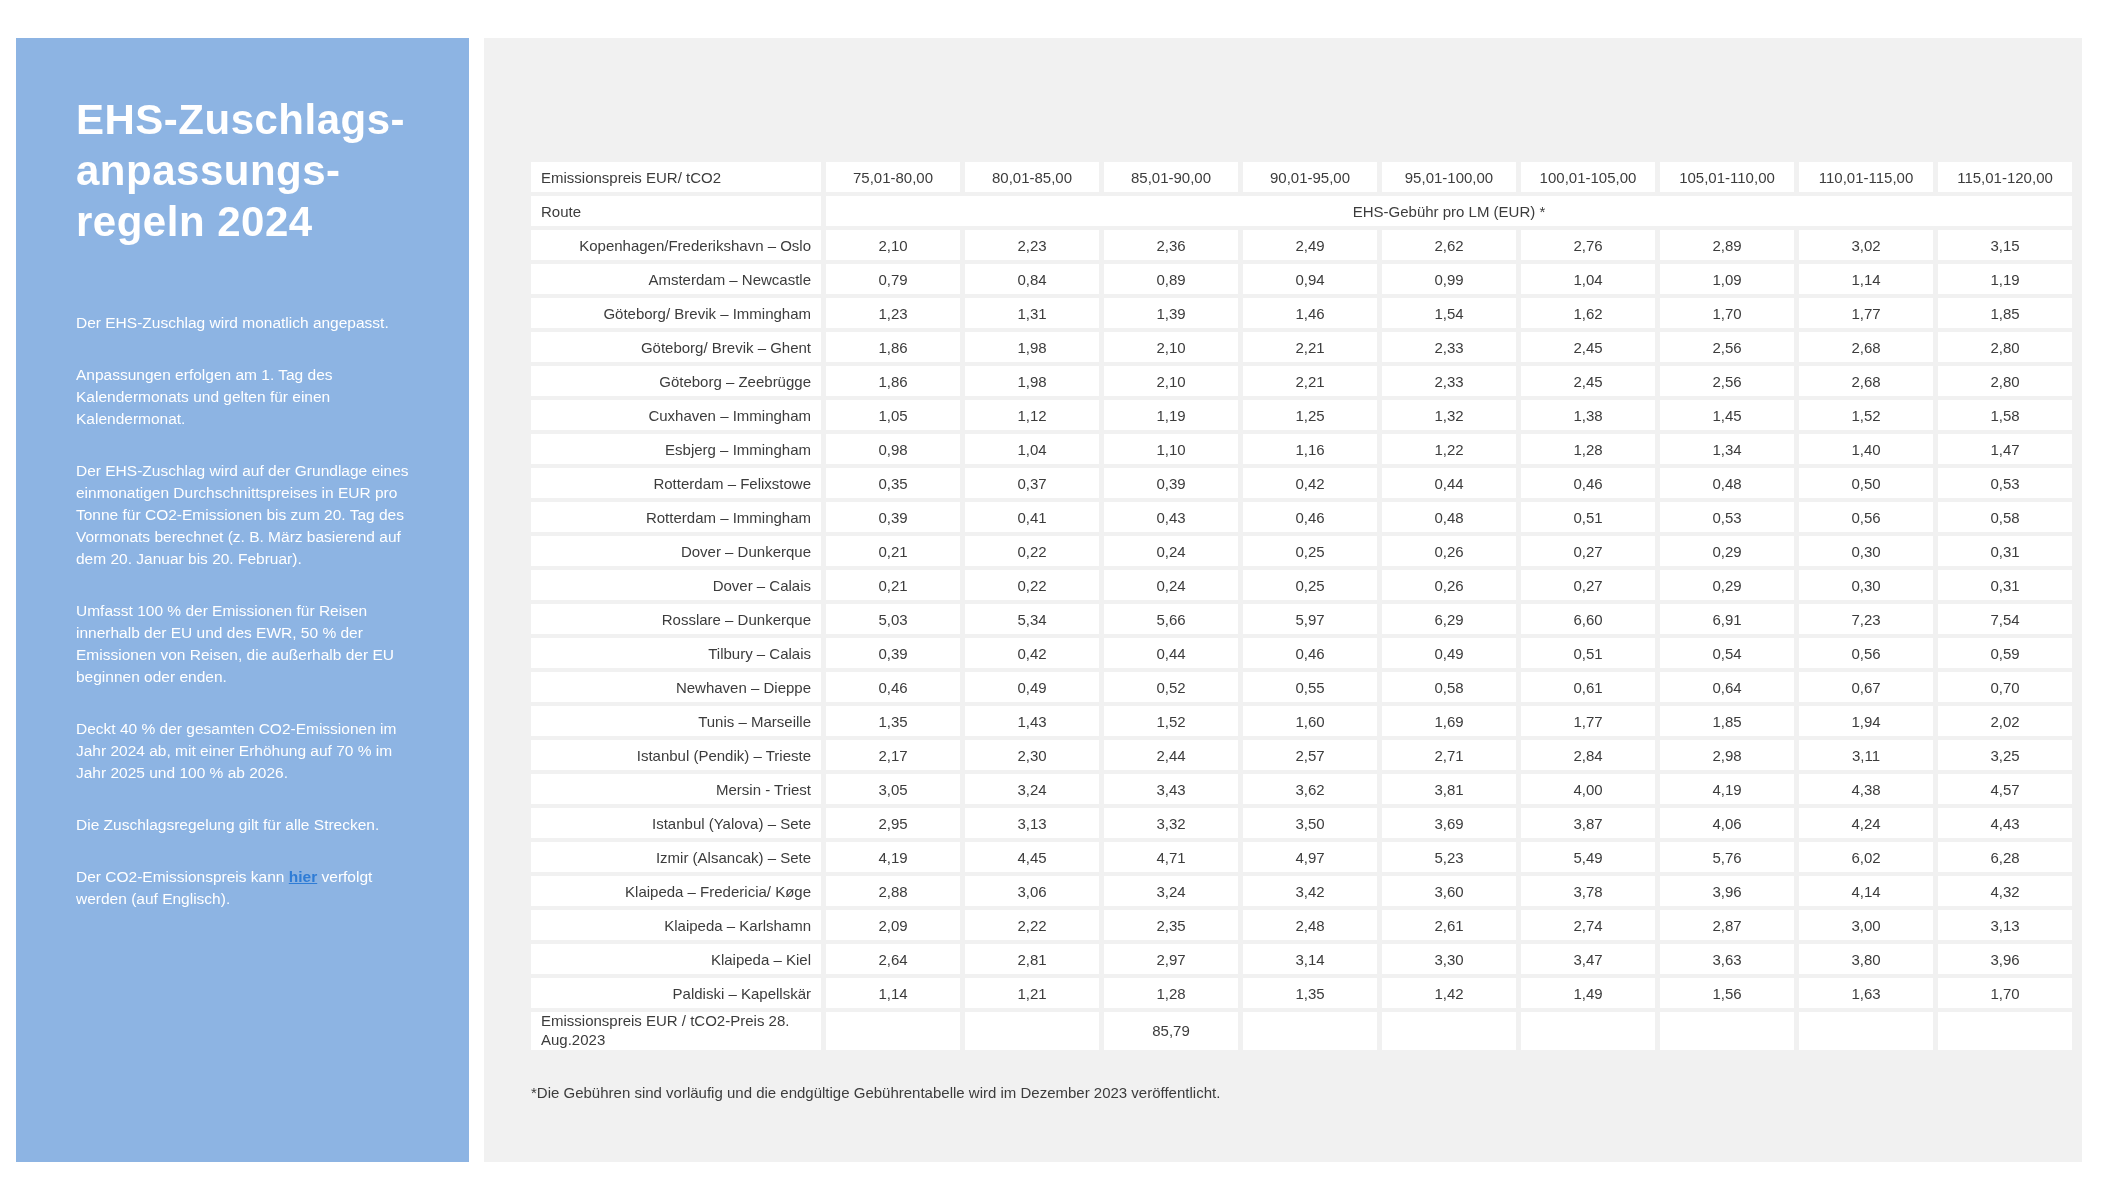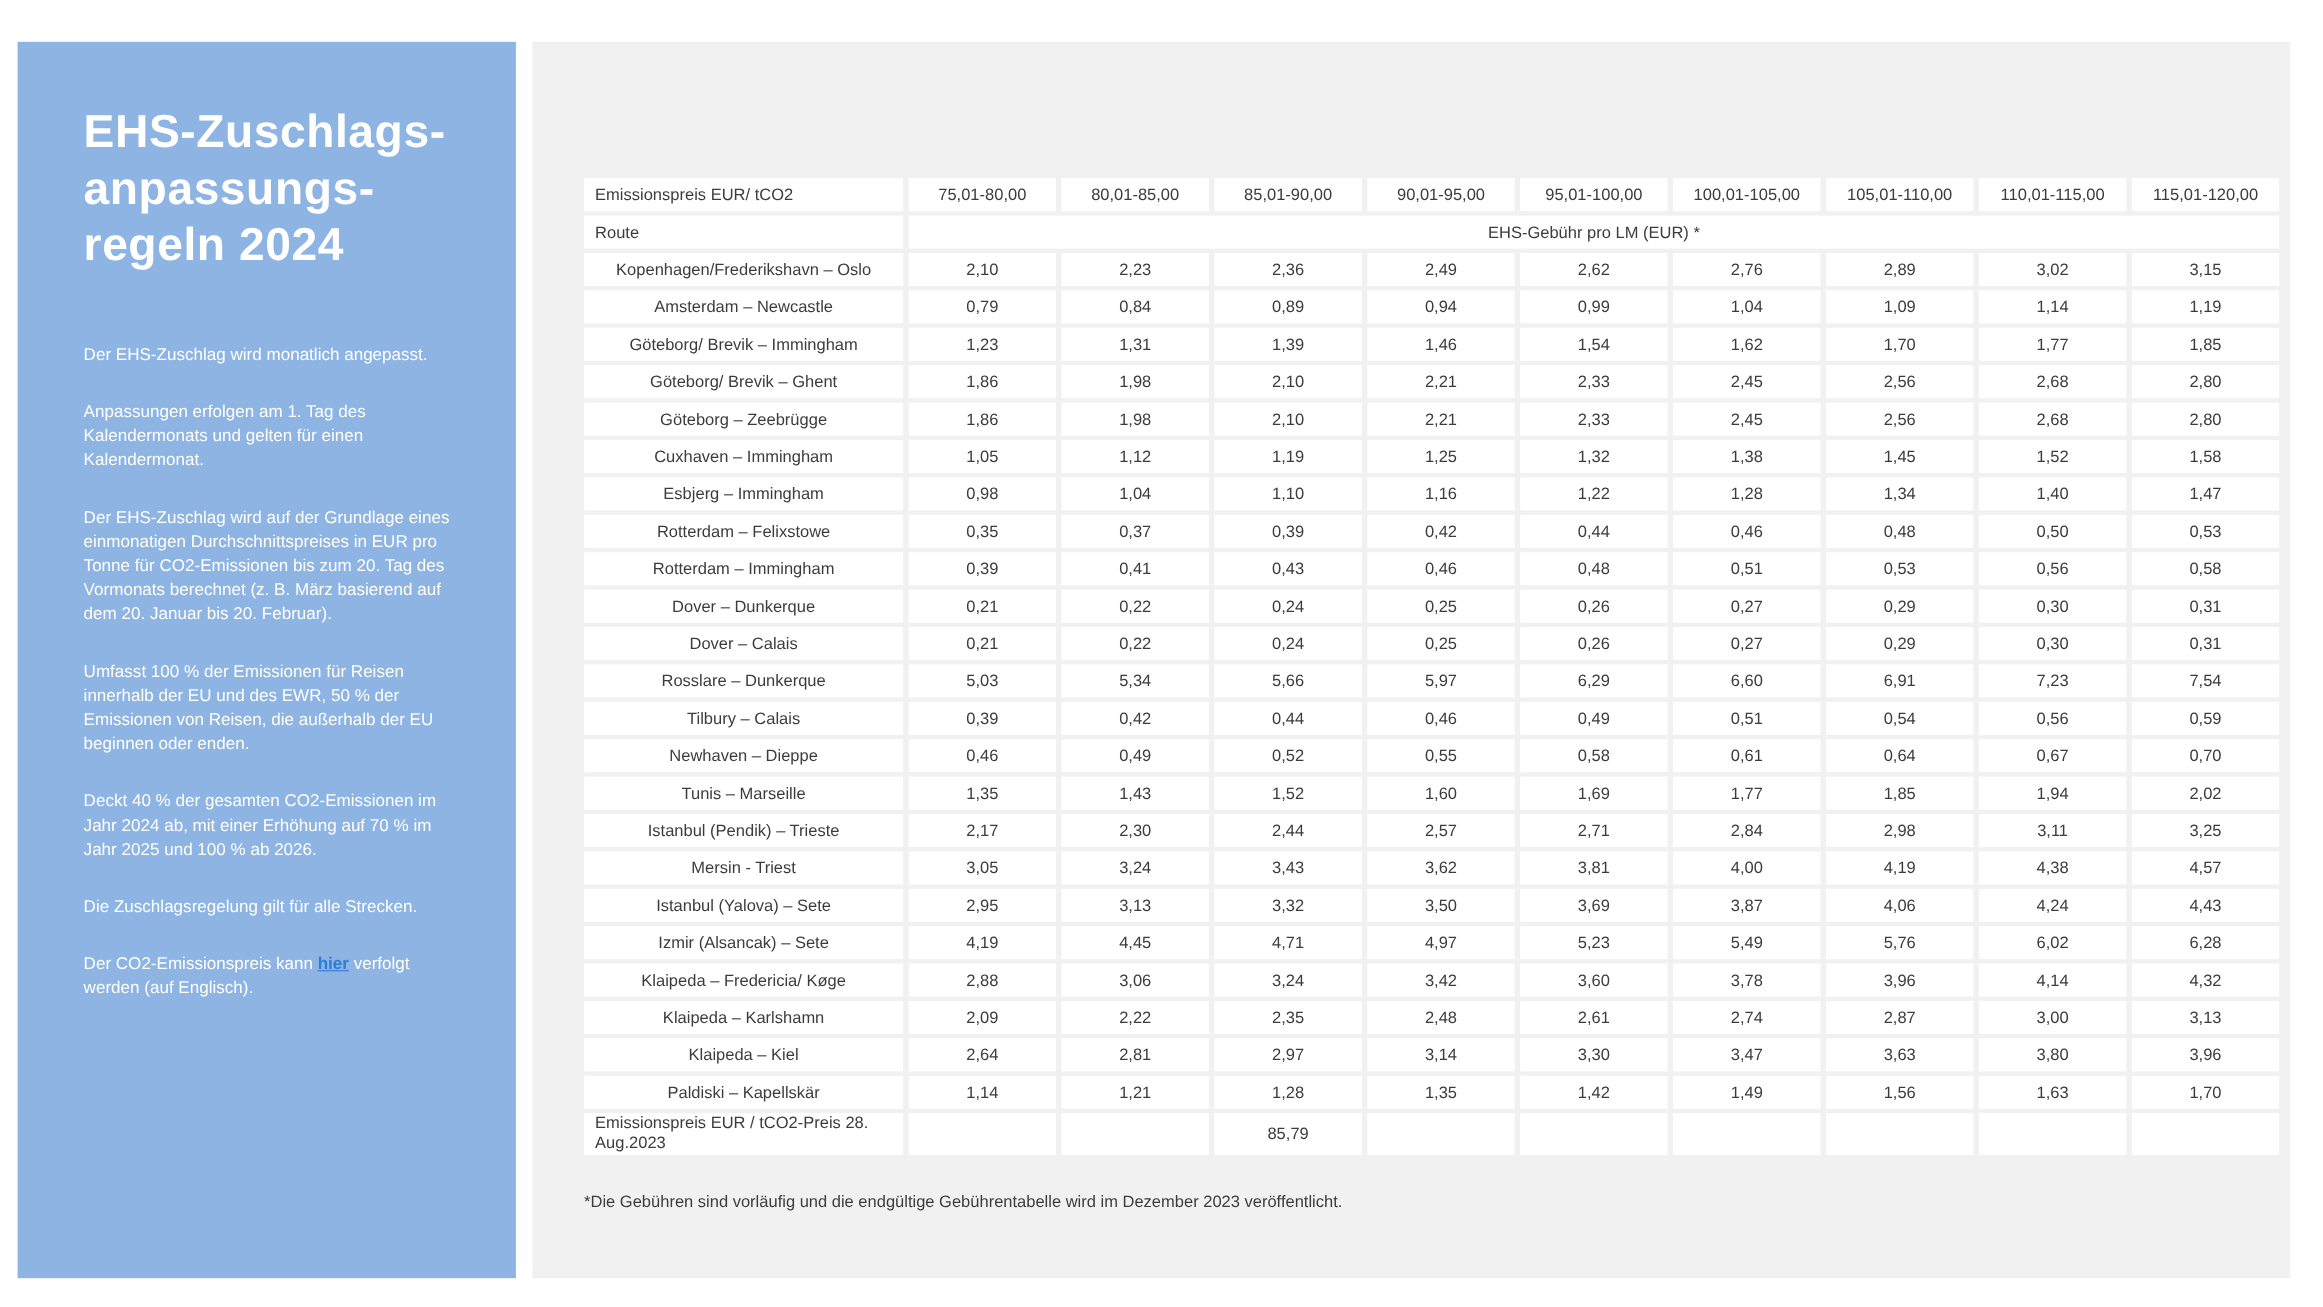--- a/index.html
+++ b/index.html
@@ -94,7 +94,7 @@
     font-size:18px;
   }
   td.route-cell{
-    text-align:center;
+    text-align:right;
     white-space:nowrap;
   }
   td.num-cell{

